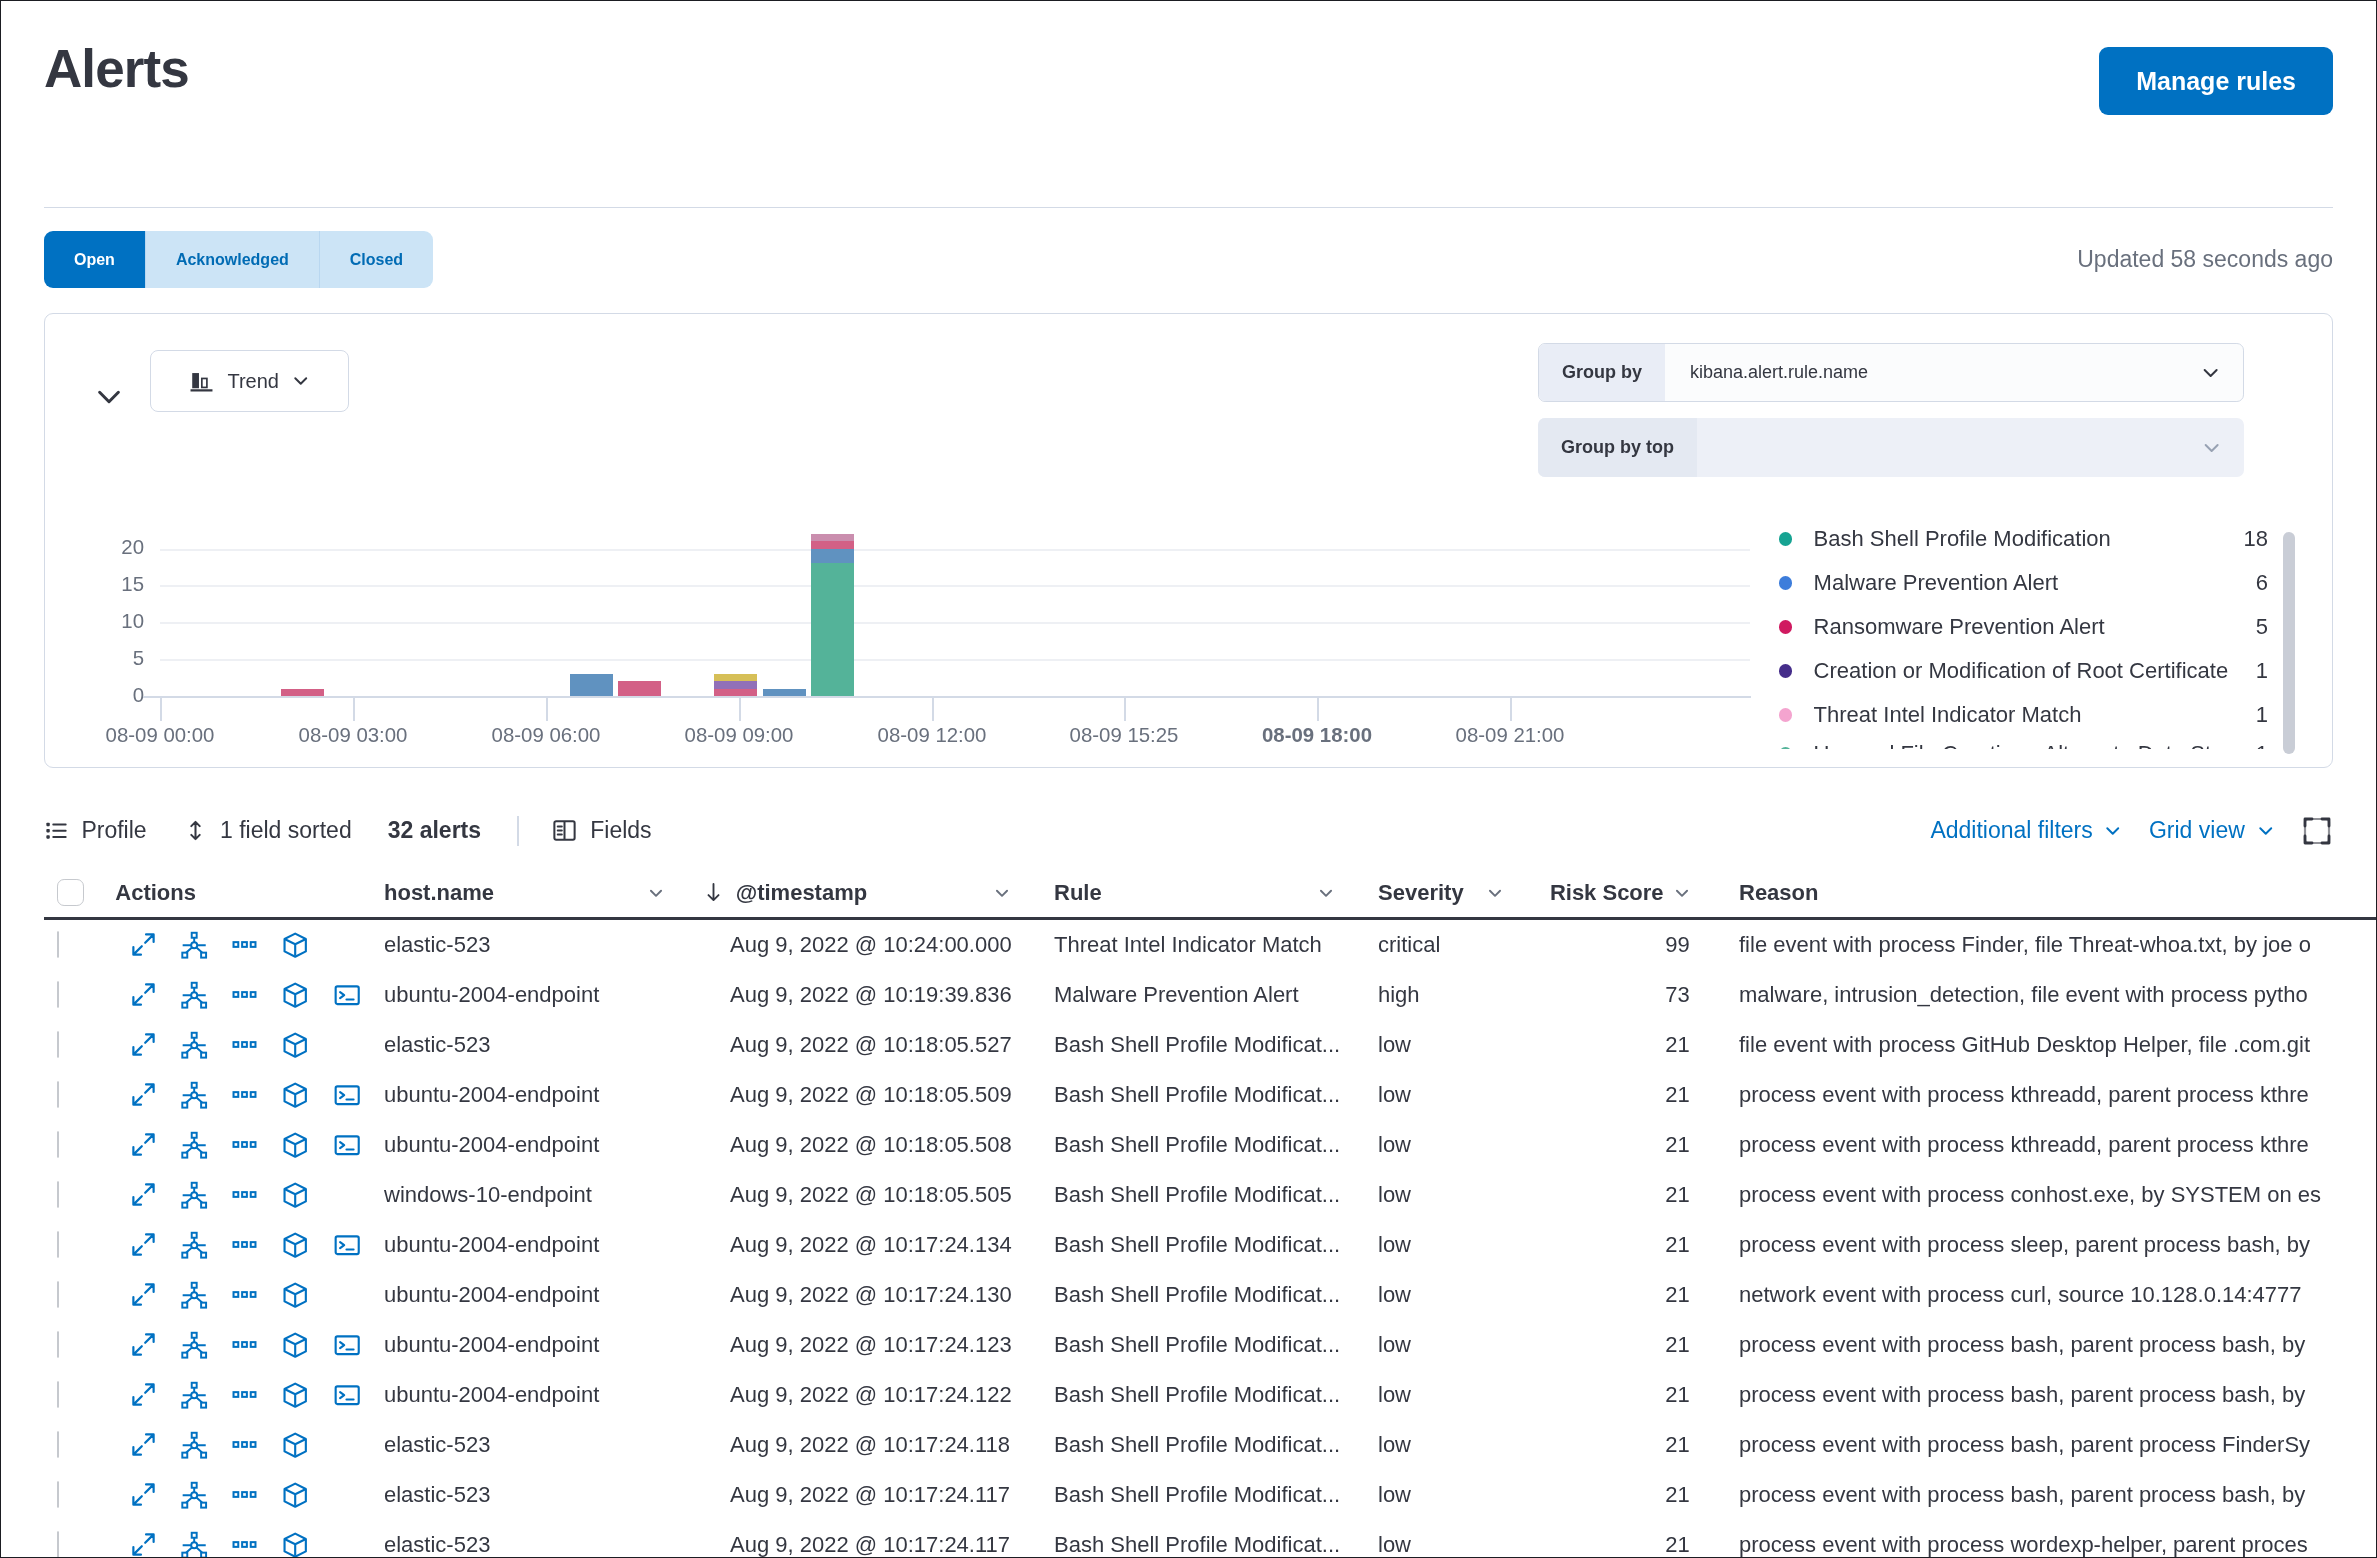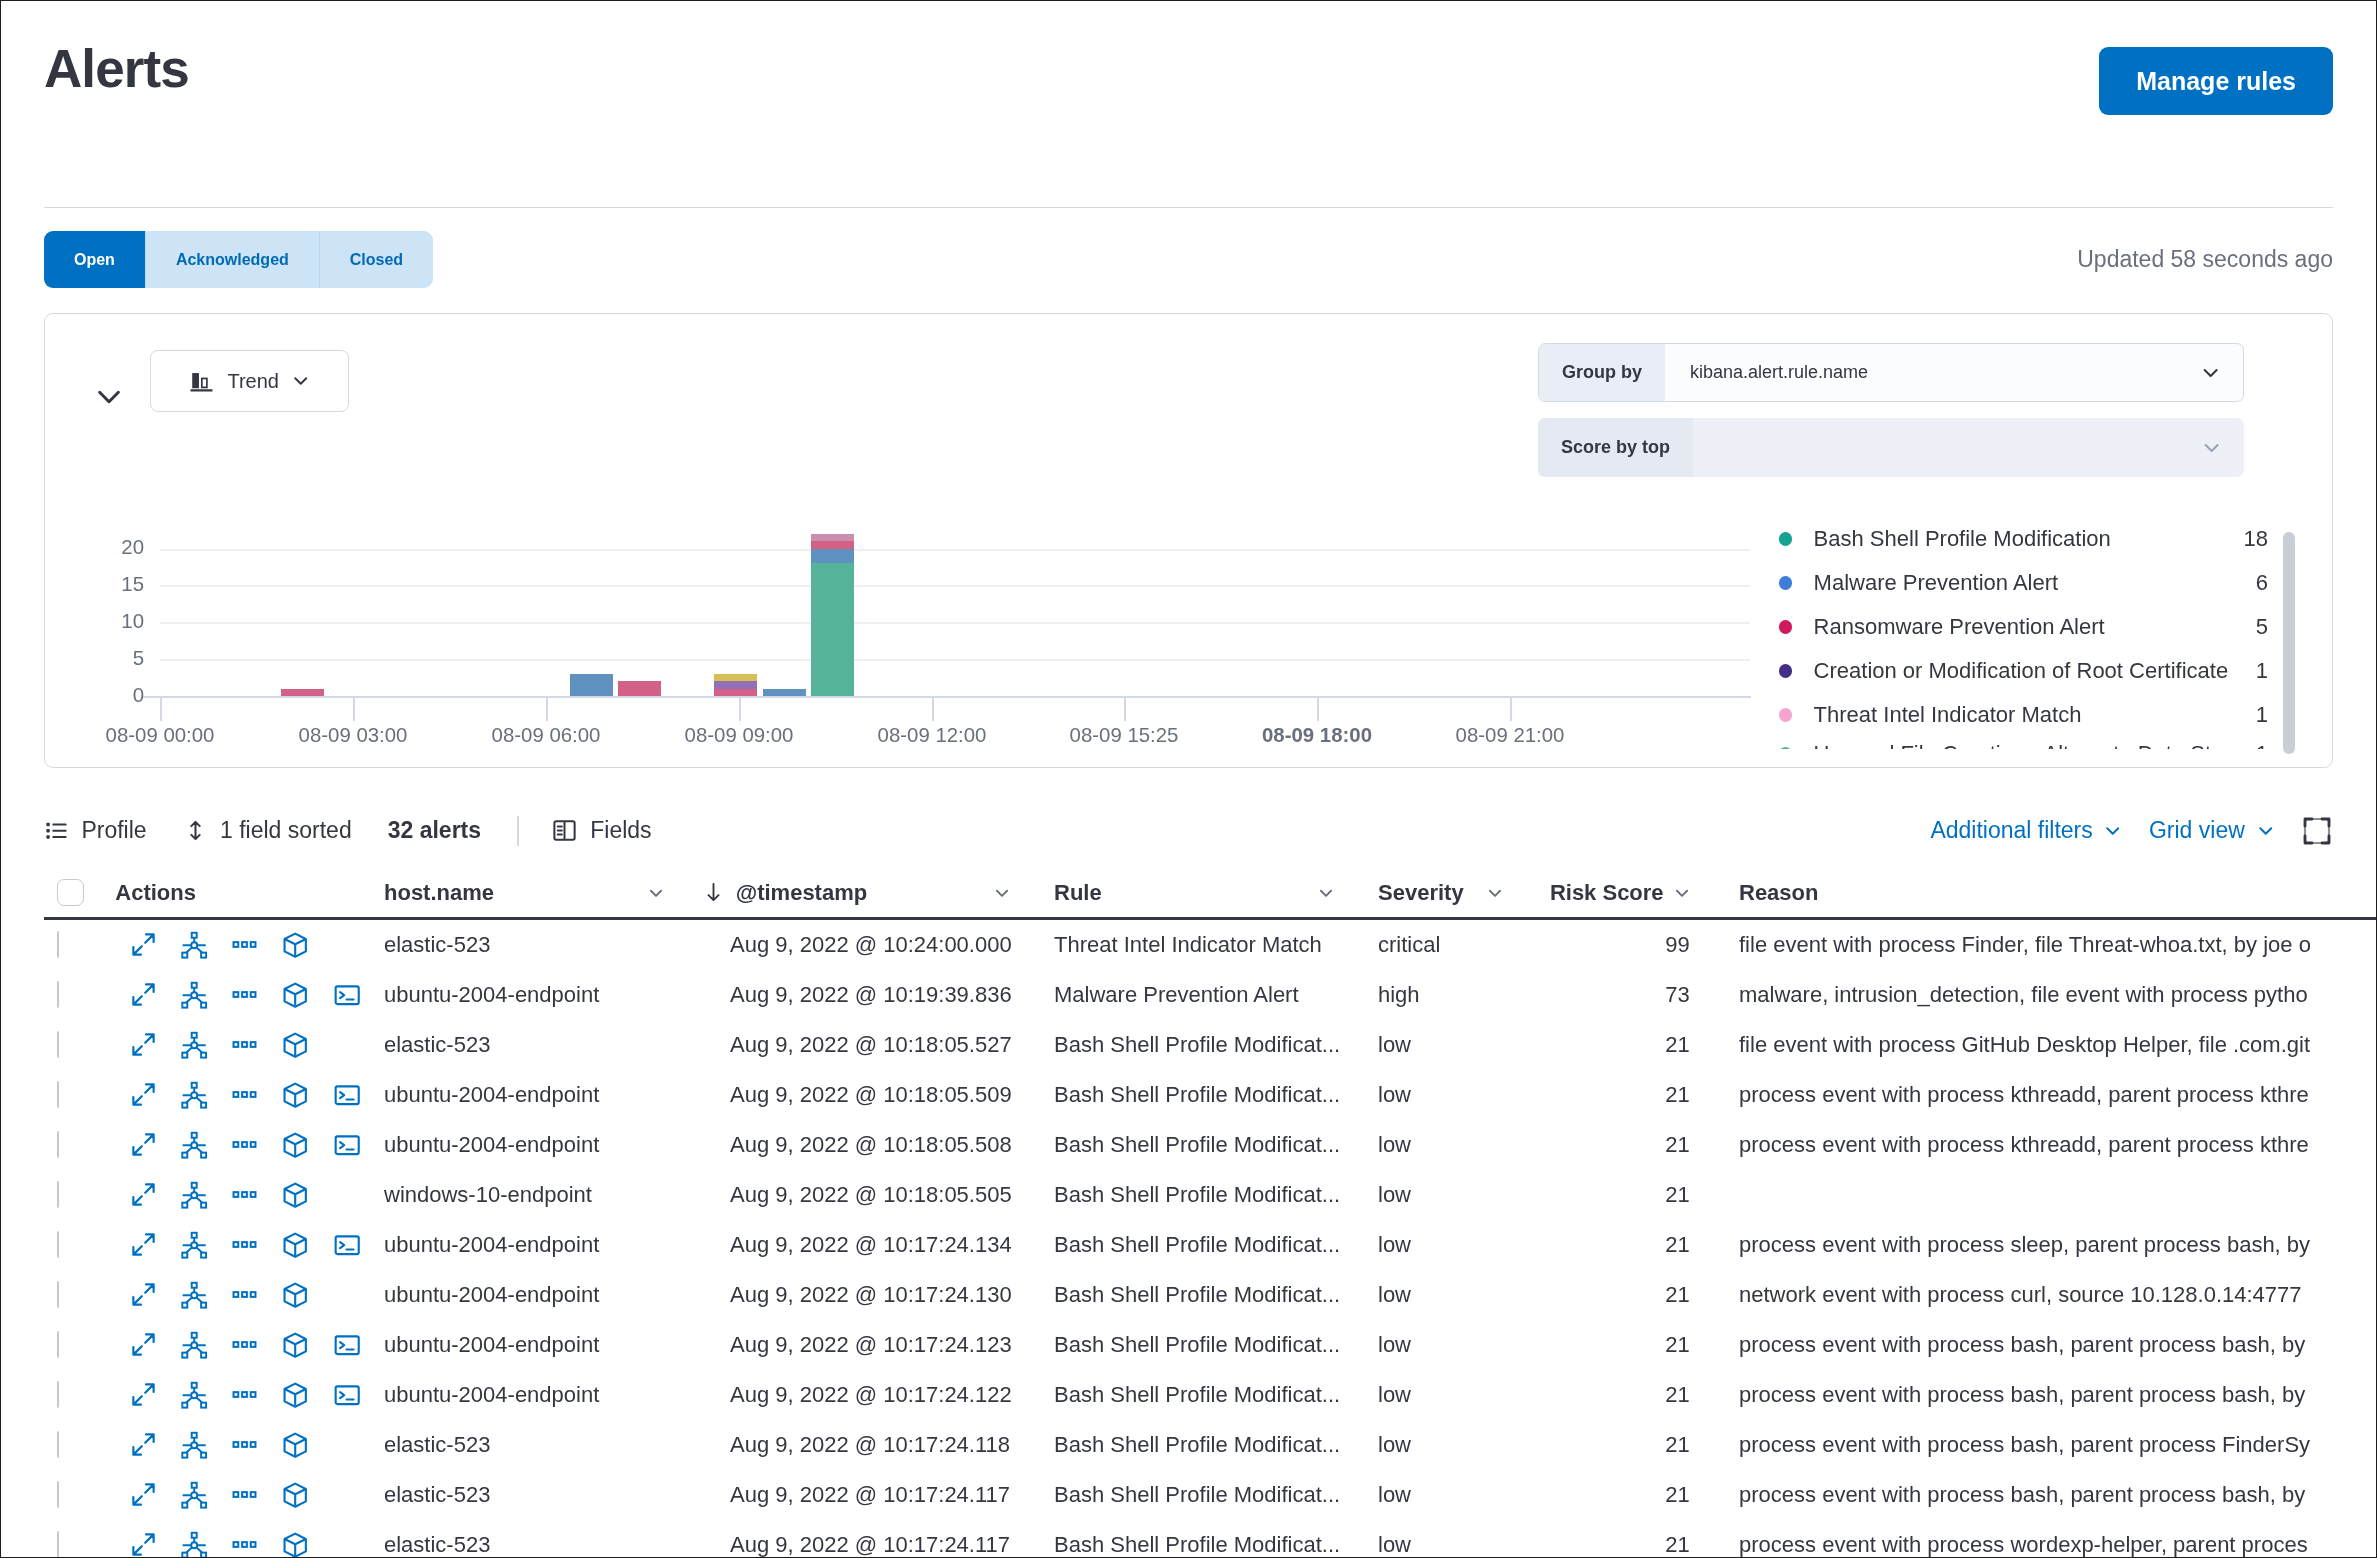--- a/index.html
+++ b/index.html
@@ -150,7 +150,7 @@
       </span>
     </div>
     <div class="groupby two">
-      <span class="gb-prepend">Score by top</span>
+      <span class="gb-prepend">Group by top</span>
       <span class="gb-value"></span>
       <span class="gb-chevron" style="color:#98A2B3">
         <svg width="21.3" height="21.3" viewBox="0 0 16 16">

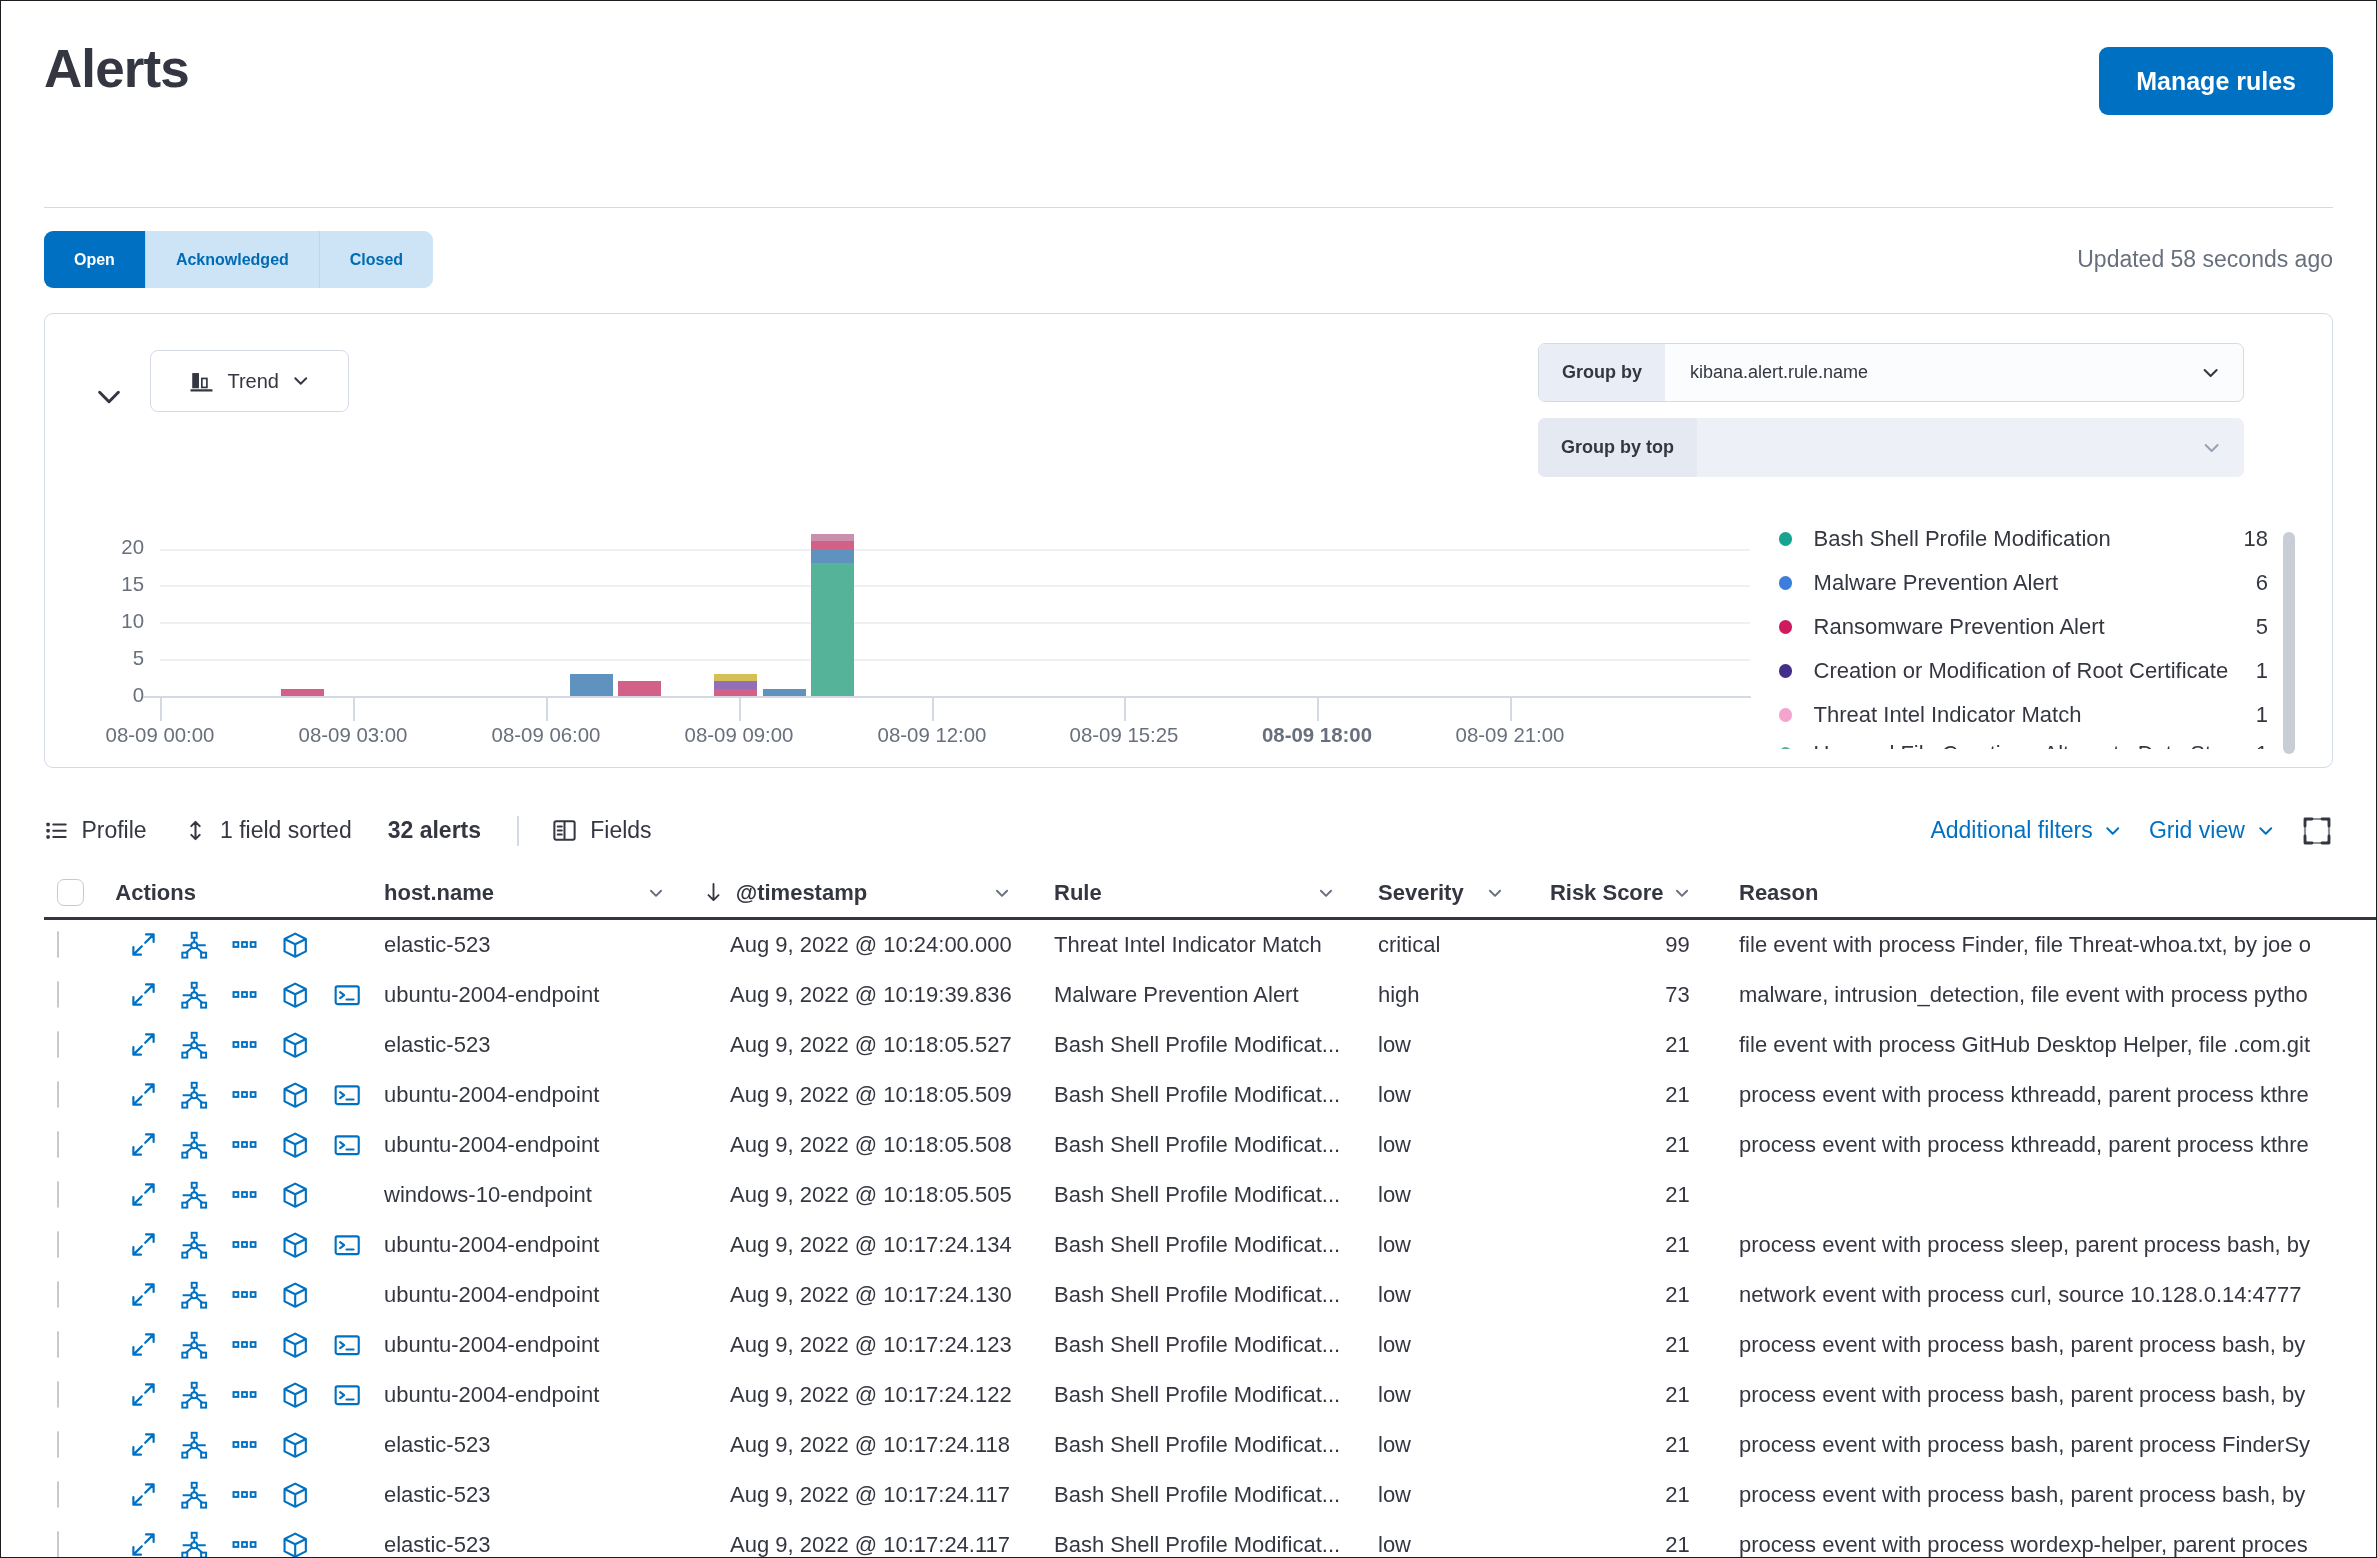--- a/index.html
+++ b/index.html
@@ -633,6 +633,7 @@
     <div class="rule-cell">Bash Shell Profile Modificat...</div>
     <div class="sev-cell">low</div>
     <div class="risk-cell">21</div>
+    <div class="reason-cell">process event with process conhost.exe, by SYSTEM on es</div>
   </div>
 
   <div class="grid-row row">

